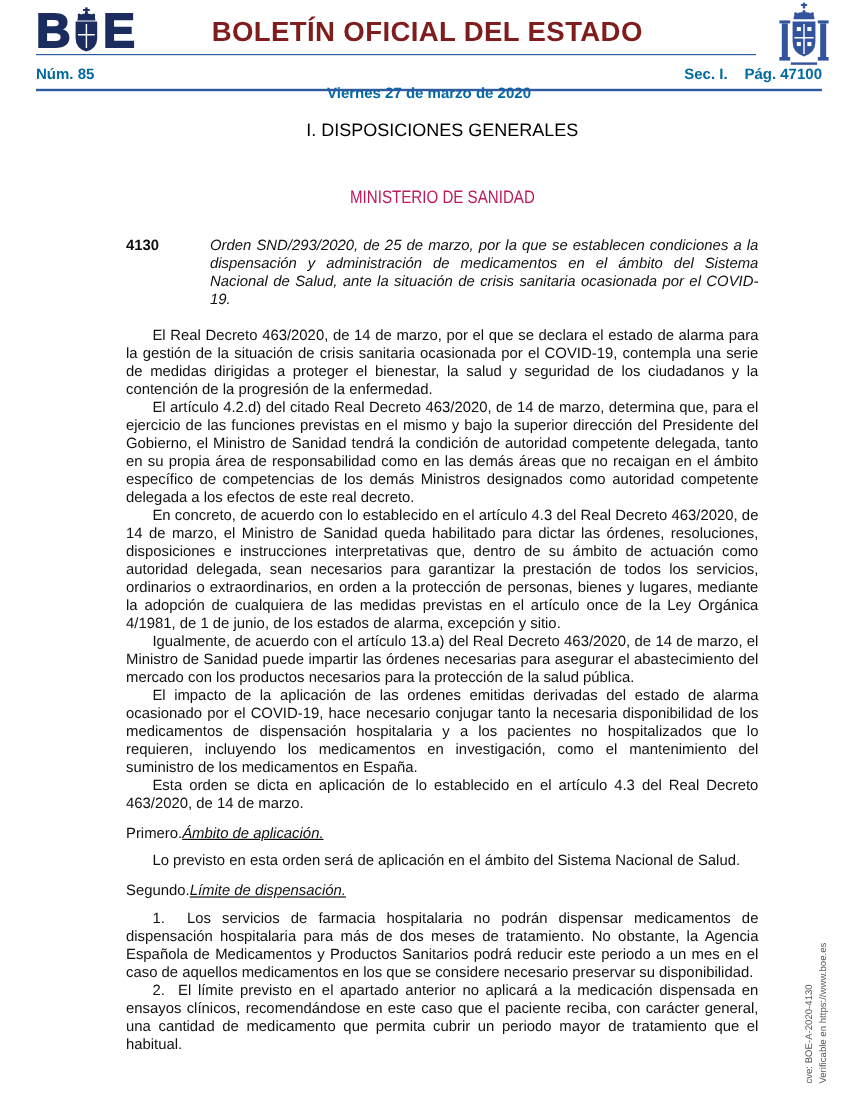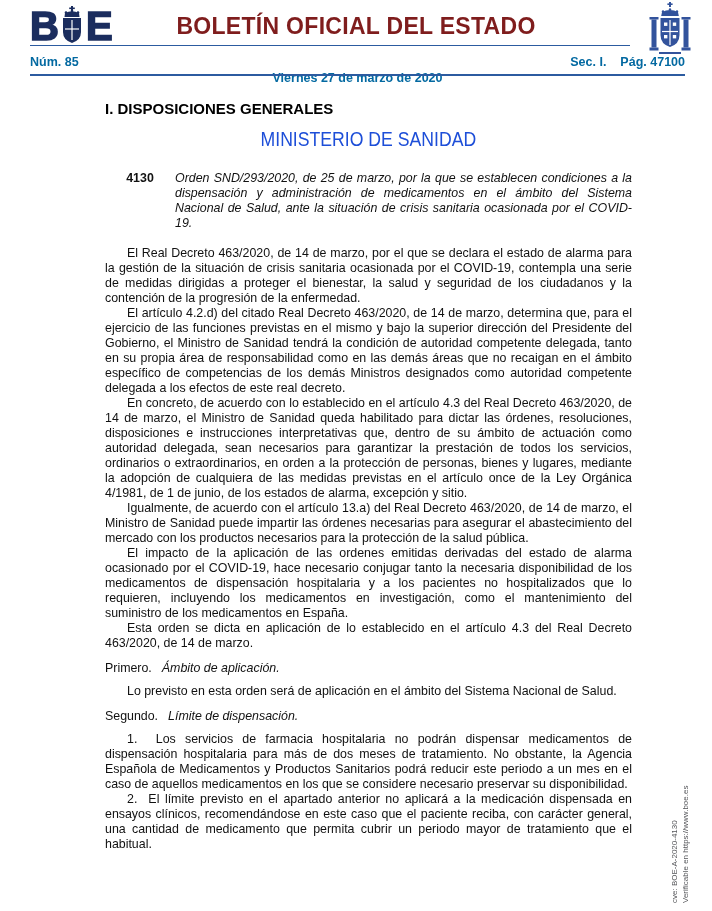--- a/index.html
+++ b/index.html
@@ -88,10 +88,10 @@
   }
   .h-general {
     margin-top: 10px;
-    text-align: left;
+    text-align: center;
     font-size: 15px;
     line-height: 17px;
-    font-weight: bold;
+    font-weight: normal;
     color: #000000;
   }
   .h-ministry {

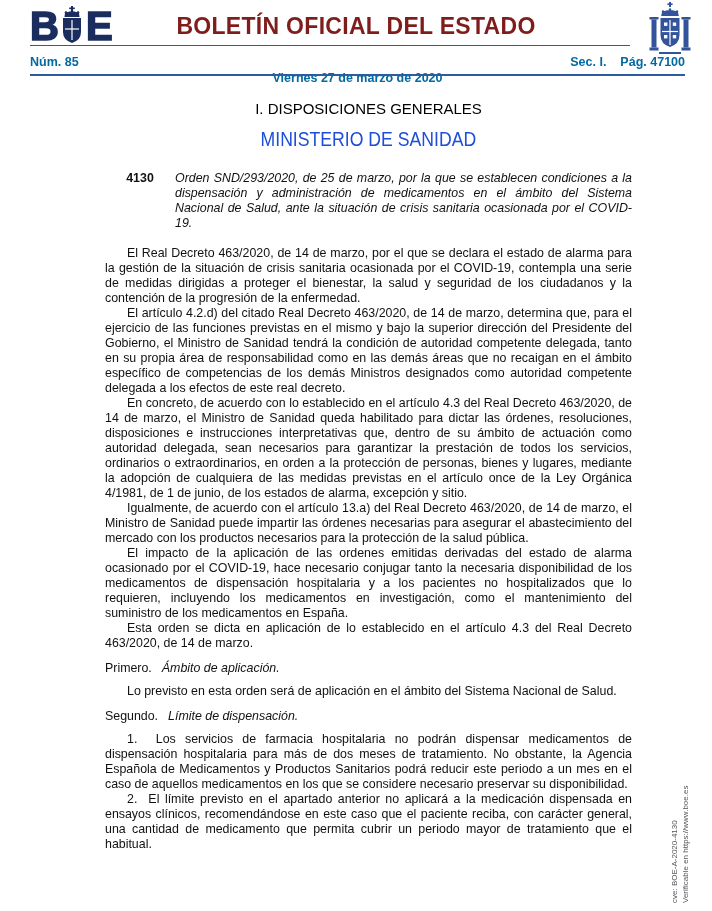--- a/index.html
+++ b/index.html
@@ -95,12 +95,12 @@
     color: #000000;
   }
   .h-ministry {
-    margin-top: 10px;
+    margin-top: 36px;
     text-align: center;
-    font-size: 21px;
+    font-size: 15px;
     line-height: 24px;
     font-weight: normal;
-    color: #1d4ed8;
+    color: #be185d;
   }
   .h-ministry .condensed {
     display: inline-block;

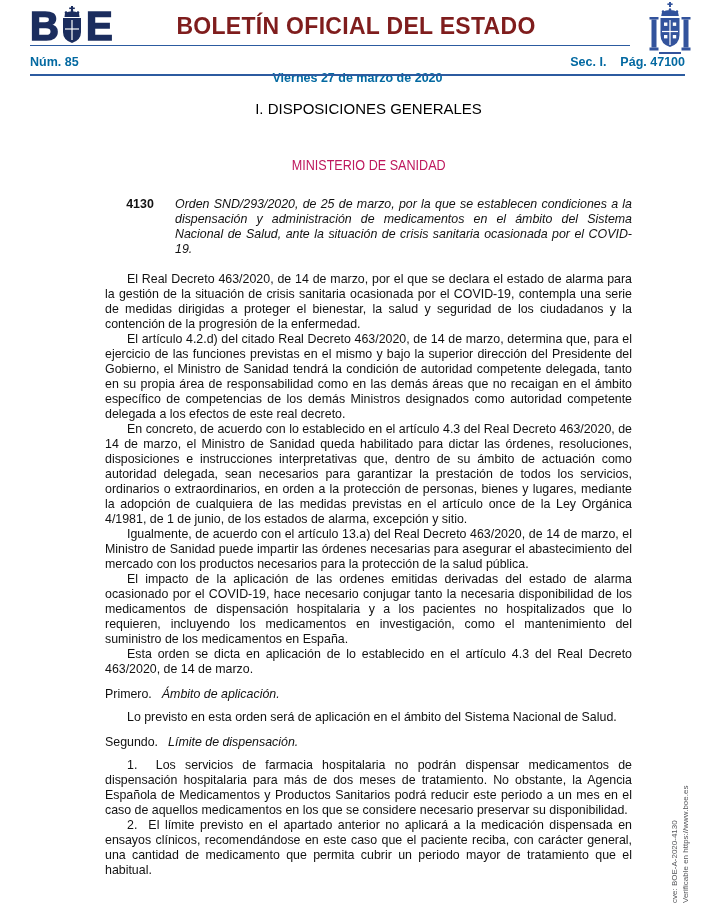--- a/index.html
+++ b/index.html
@@ -109,7 +109,7 @@
     white-space: nowrap;
   }
   .item { display: flex; margin-top: 20px; }
-  .item-number { width: 70px; flex: none; font-weight: bold; text-align: center; }
+  .item-number { width: 70px; flex: none; font-weight: bold; text-align: left; }
   .item-summary { flex: 1; font-style: italic; text-align: justify; }
 
   .para { text-indent: 22px; }

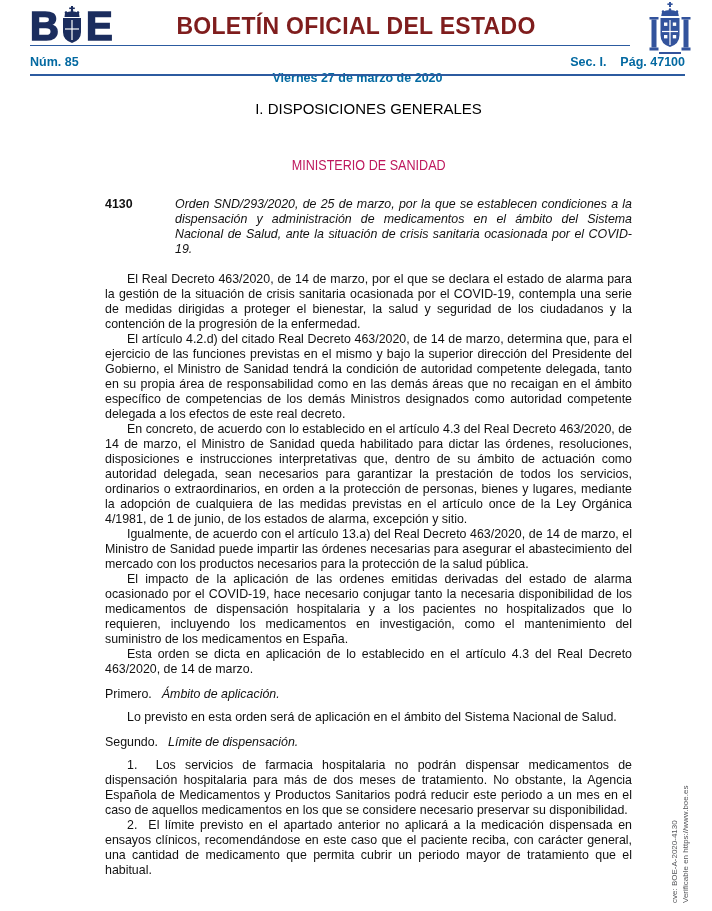--- a/index.html
+++ b/index.html
@@ -116,7 +116,7 @@
   .para.first { margin-top: 15px; }
 
   .art-heading { margin: 10px 0 8px 0; text-indent: 0; }
-  .art-title { font-style: italic; margin-left: 10px; }
+  .art-title { font-style: italic; margin-left: 0; text-decoration: underline; }
 
   
   .cve-anchor { position: absolute; left: 669px; top: 903px; width: 0; height: 0; }

